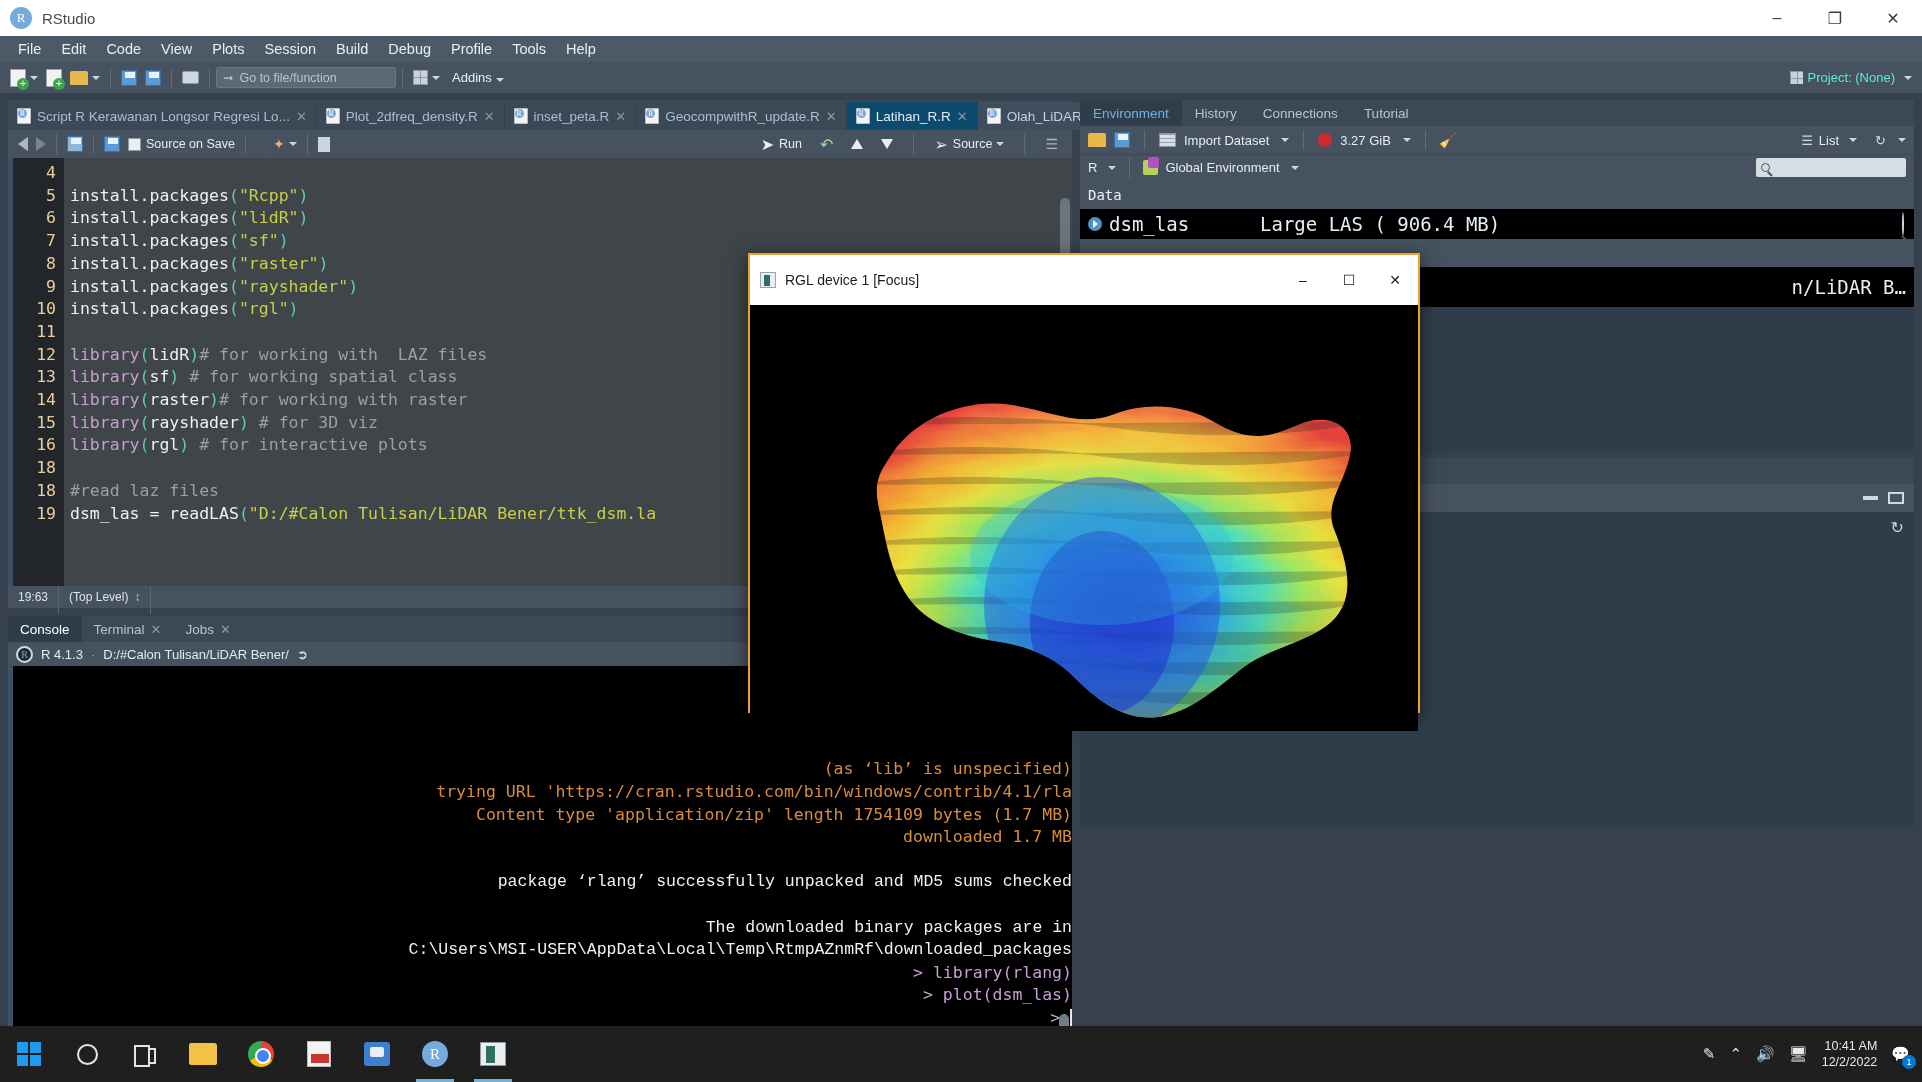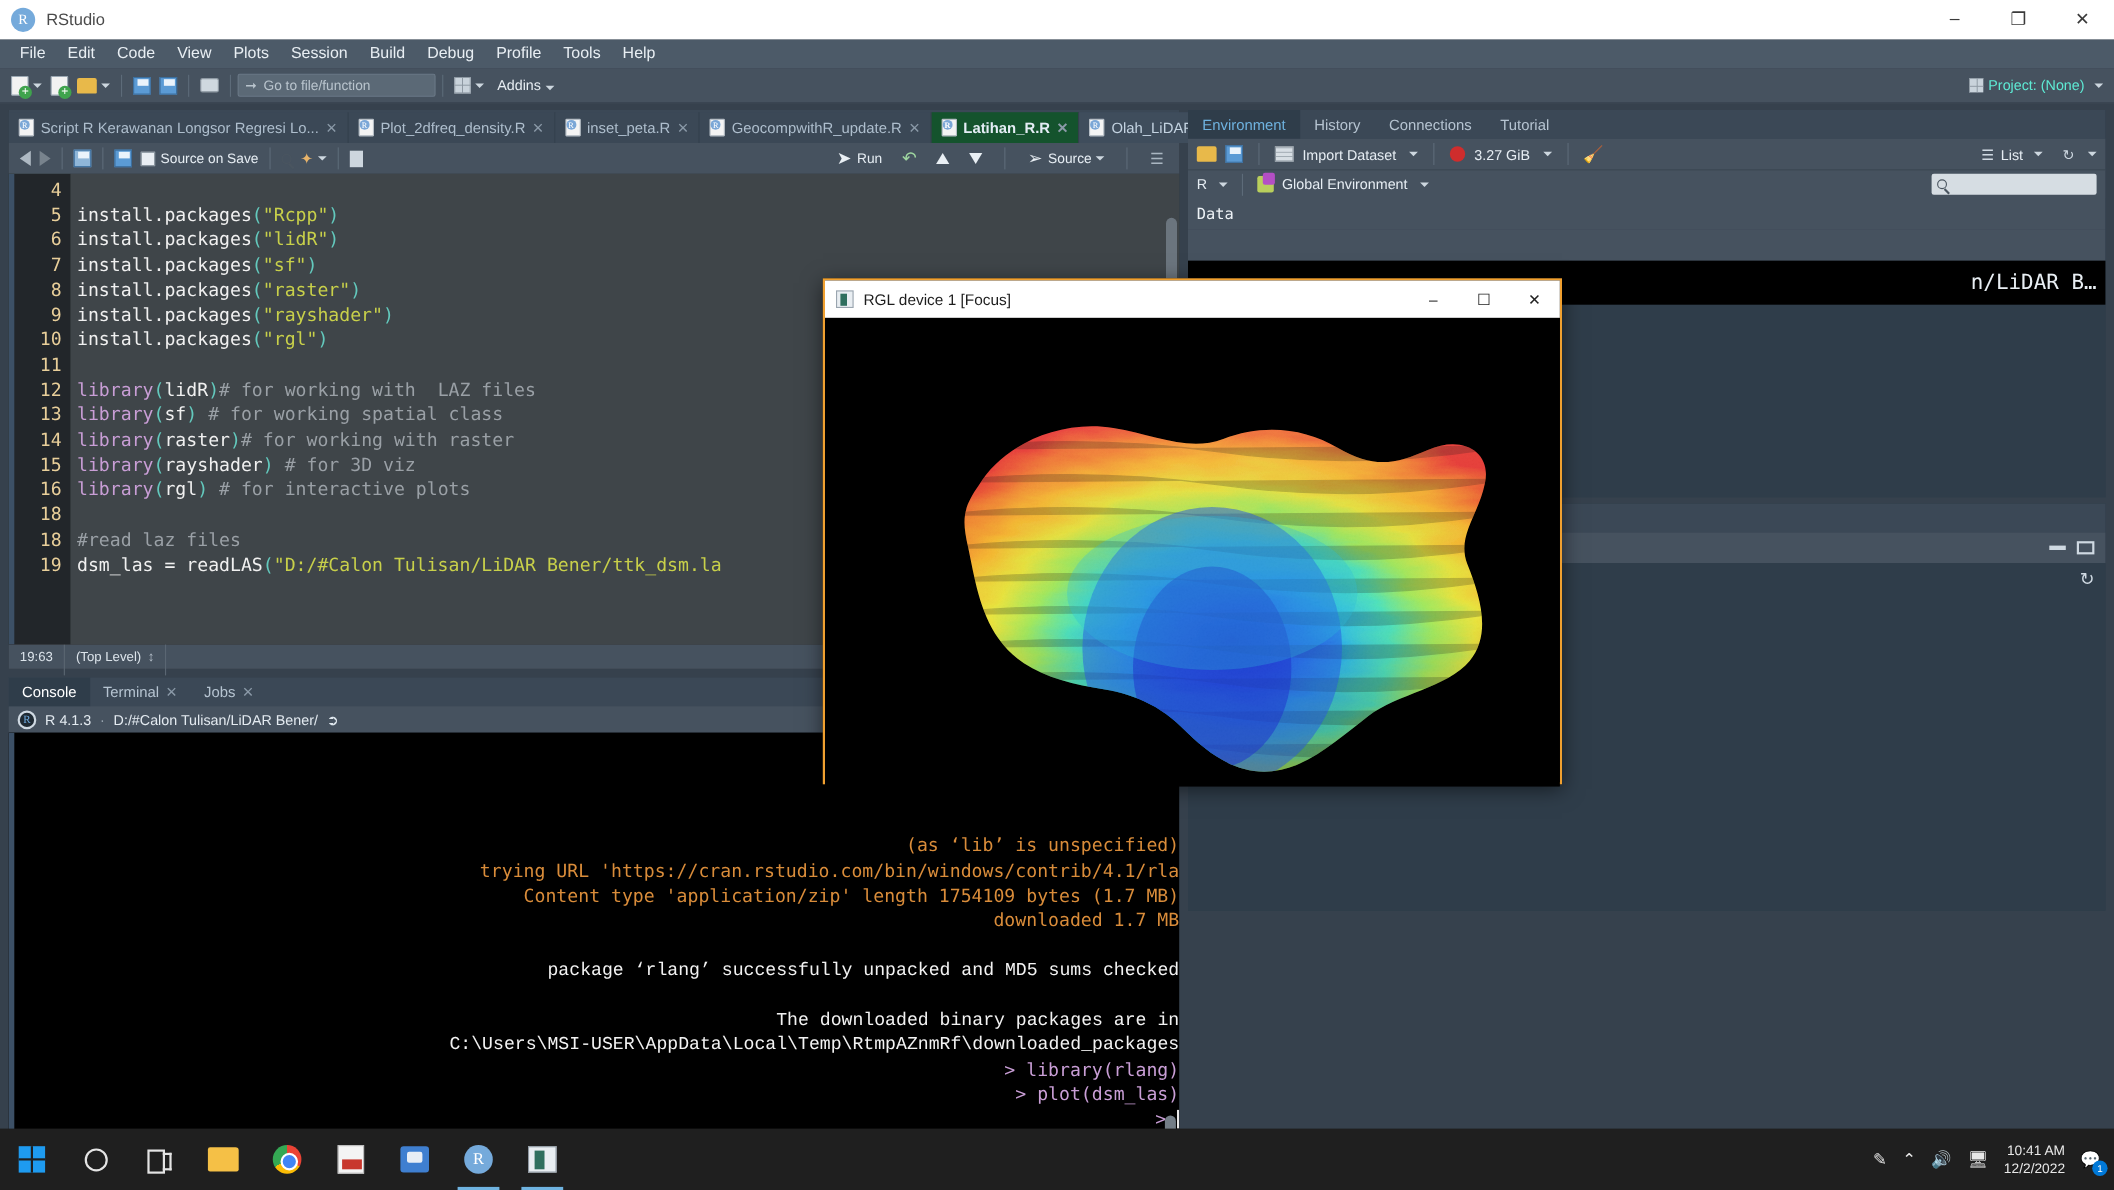--- a/index.html
+++ b/index.html
@@ -58,7 +58,7 @@
   .tabstrip{ position:relative; height:30px; background:#3b4856; display:flex; align-items:flex-end; }
   .etab{ height:28px; display:flex; align-items:center; gap:6px; padding:0 9px;
     background:#3b4856; color:#aebecd; font-size:13.5px; border-right:1px solid #333f4b; white-space:nowrap;}
-  .etab.active{ background:#14532d; color:#e4edf5;font-weight:bold; }
+  .etab.active{ background:#0c4a6e; color:#e4edf5; }
   .etab.current{ background:#3f4d5c; color:#c3d2e0; }
   .etab.untitled{ background:#3f4d5c; color:#ffffff; }
   .ricon{ width:14px;height:16px;background:#f4f4f4;border:1px solid #b6bec6;border-radius:1px;position:relative;flex:none;}

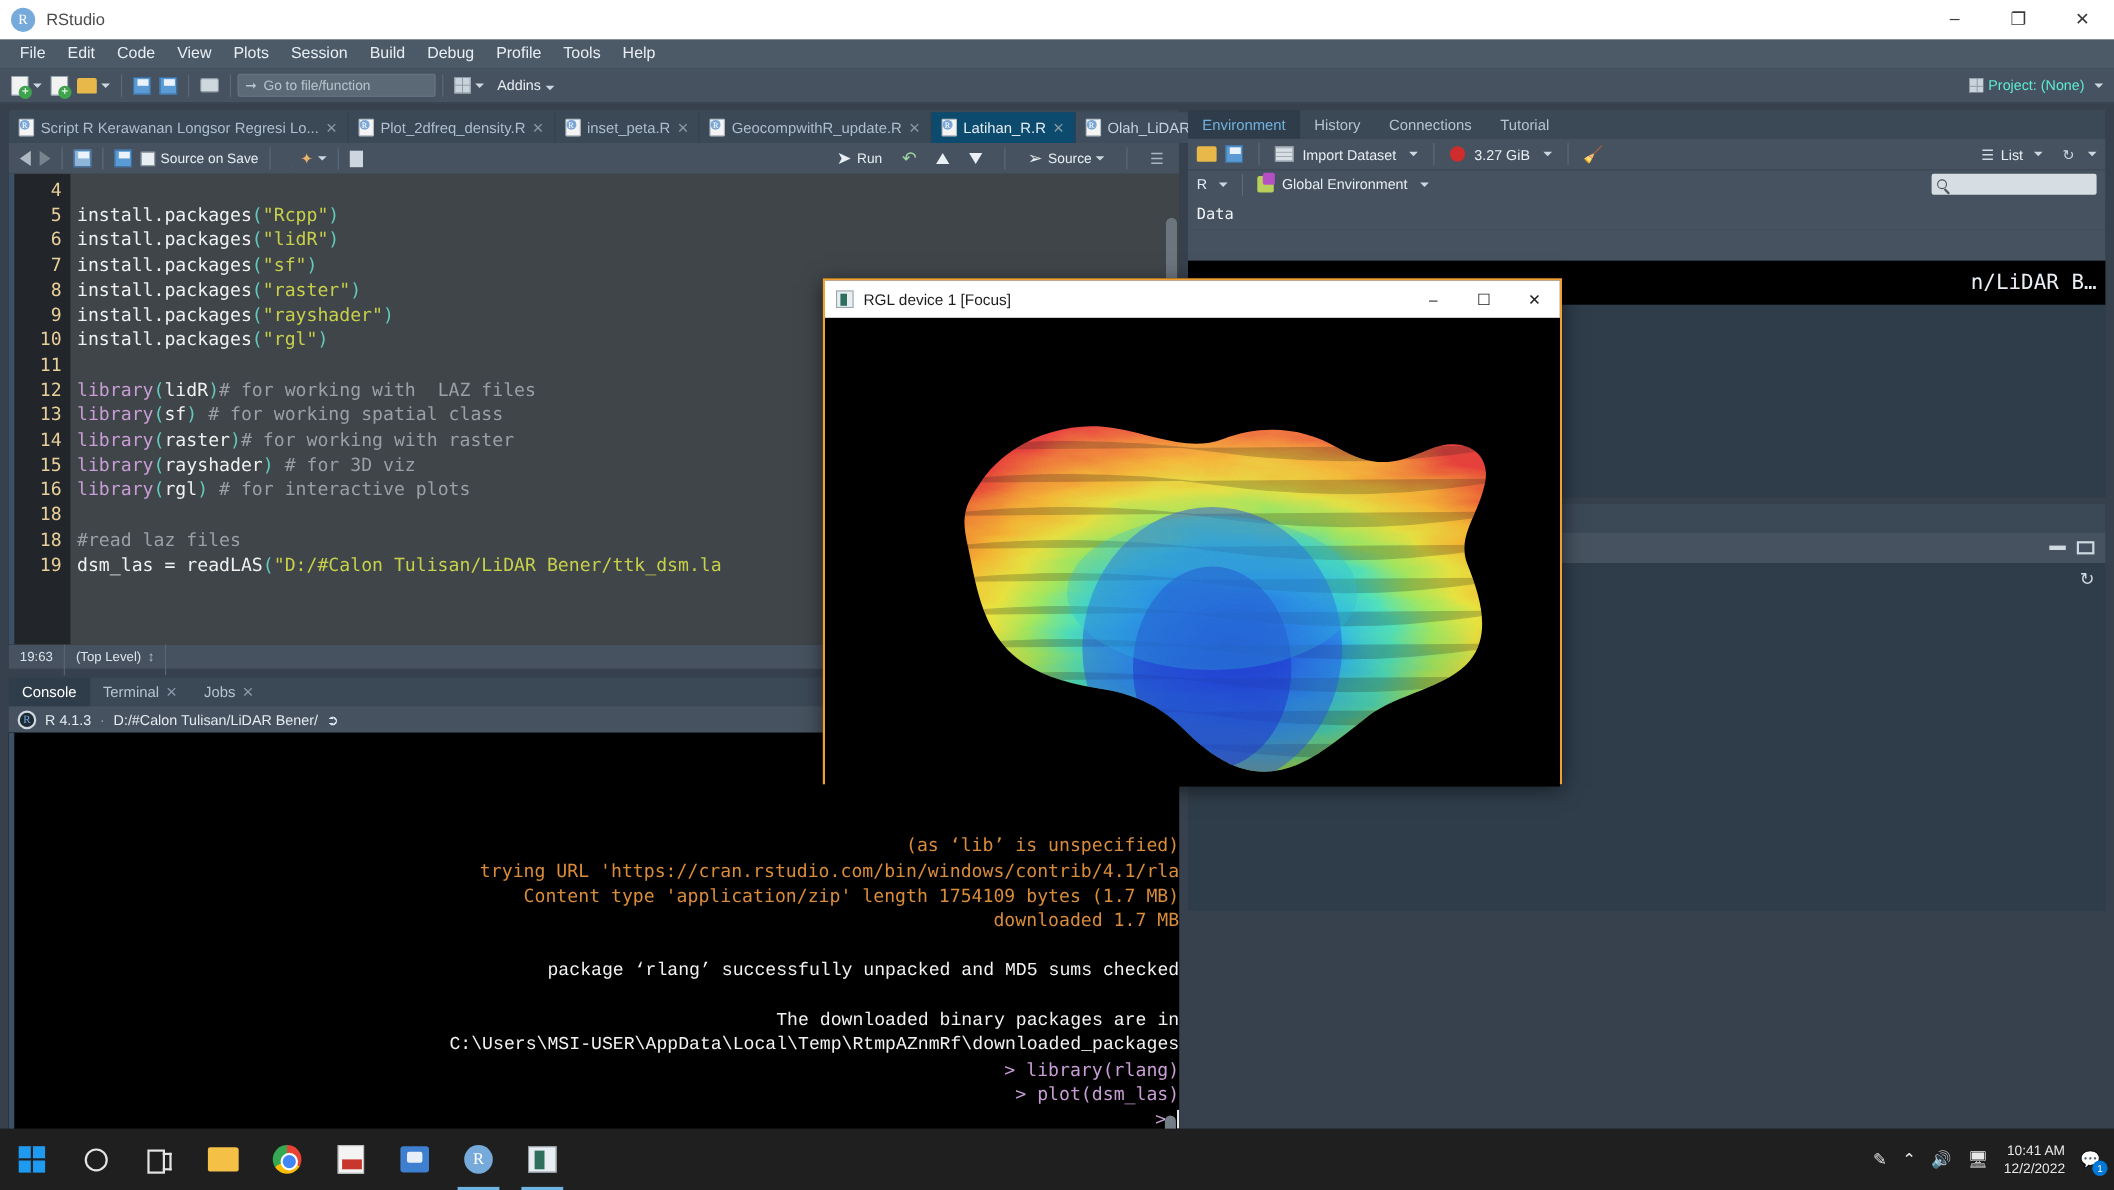--- a/index.html
+++ b/index.html
@@ -468,6 +468,16 @@
     </div>
     <div class="env-body">
       <div class="env-sec">Data</div>
+      <div class="env-row">
+        <div class="nm">
+          <span class="expander"></span>
+          <span>dsm_las</span>
+        </div>
+        <div class="vl">Large LAS ( 906.4 MB)</div>
+        <div class="mg">
+          <span class="mag" style="border-color:#cfd9e2;"></span>
+        </div>
+      </div>
       <div class="env-row2"></div>
       <div class="env-row3">n/LiDAR B…</div>
     </div>

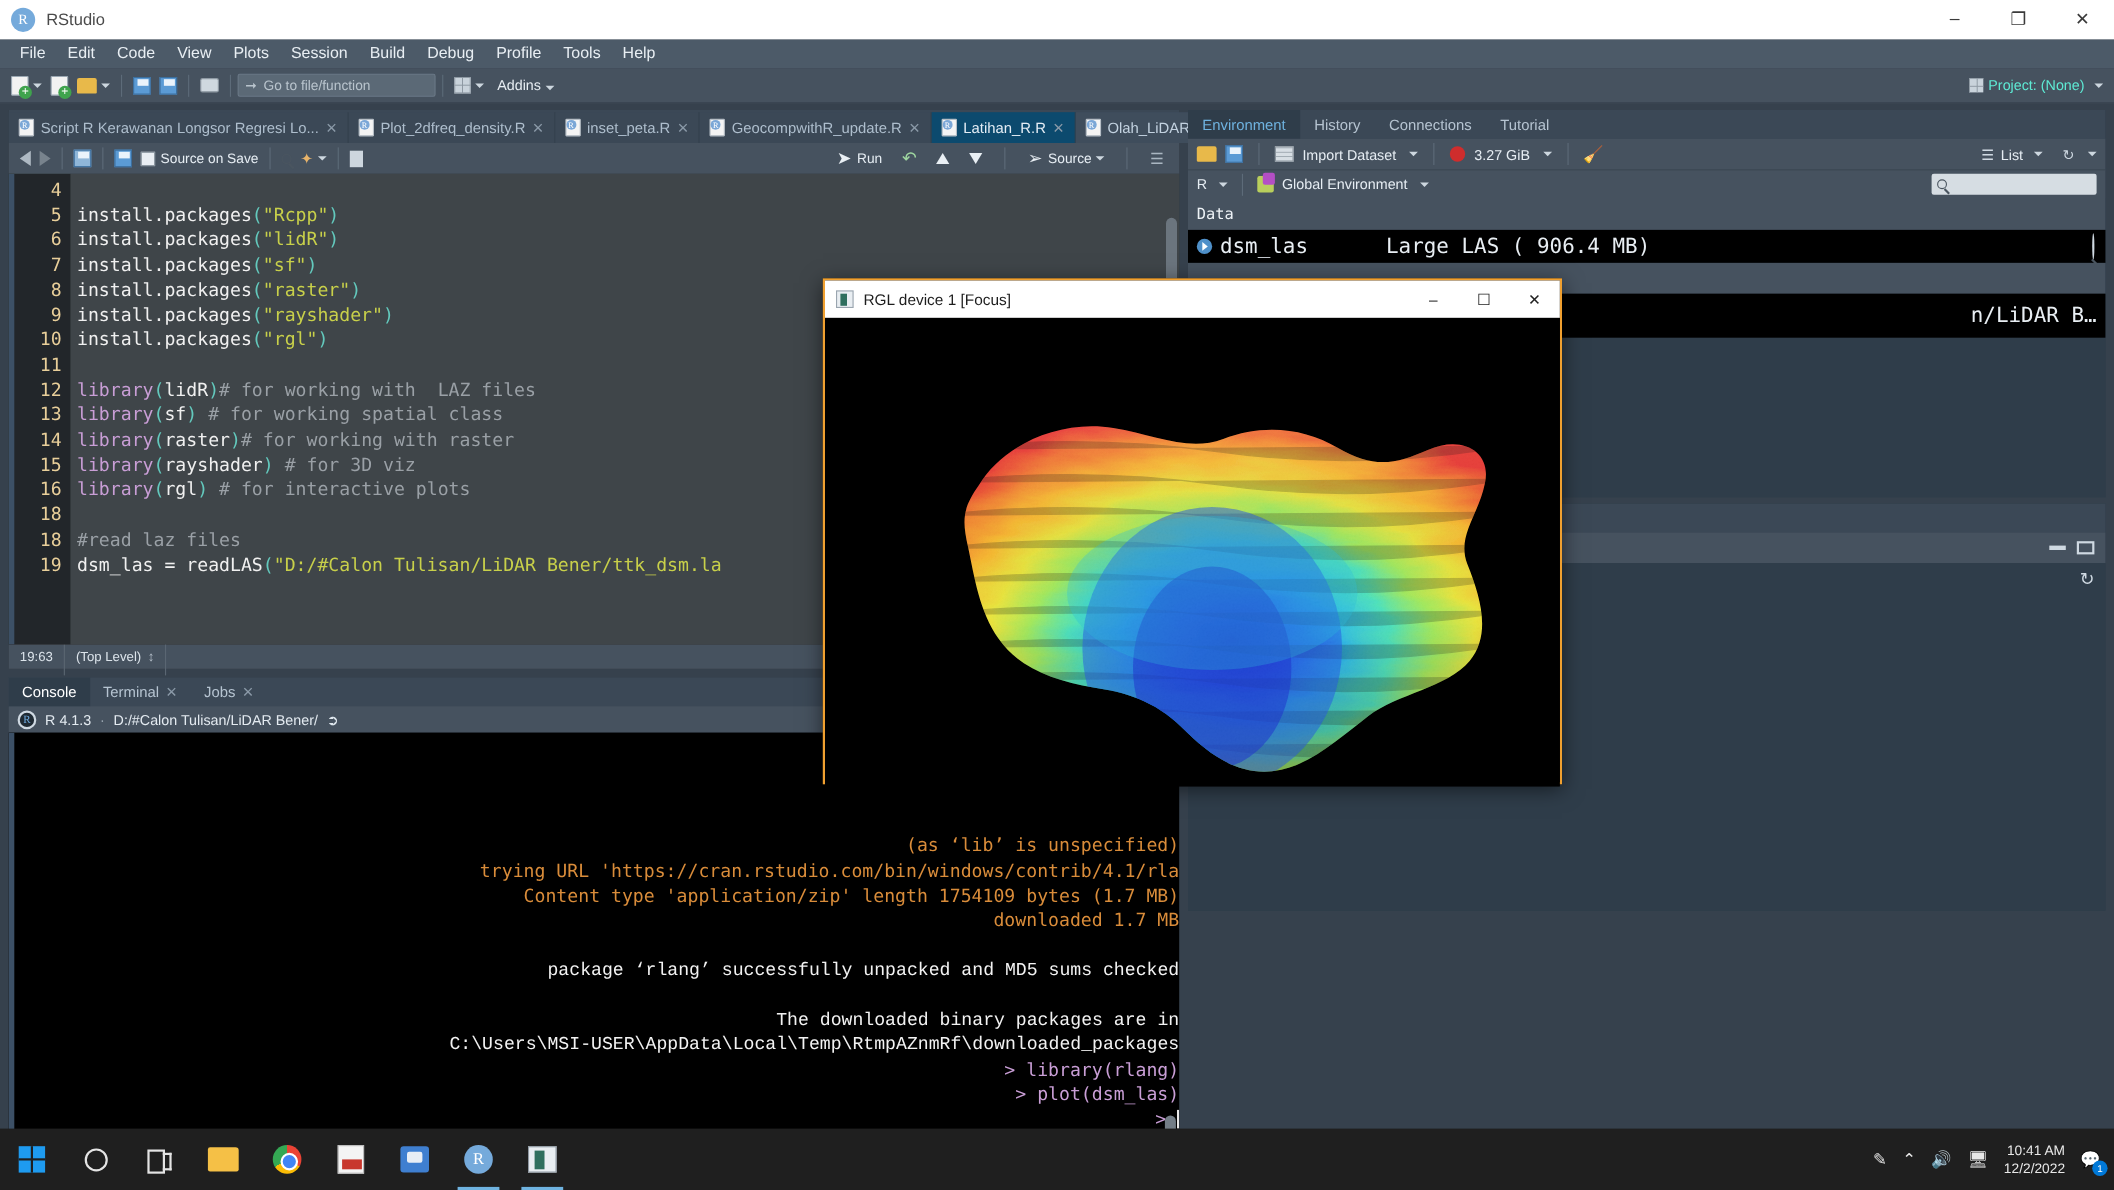--- a/index.html
+++ b/index.html
@@ -157,7 +157,7 @@
   
   .rgl{ position:absolute; left:748px; top:253px; width:672px; height:460px;
     border:2px solid #f0a030; background:#000; box-shadow:0 4px 18px rgba(0,0,0,.55); }
-  .rgl-title{ height:34px; background:#ffffff; display:flex; align-items:center; }
+  .rgl-title{ height:50px; background:#ffffff; display:flex; align-items:center; }
   .rgl-ic{ width:16px;height:16px; margin-left:10px; background:#e9eef2; border:1px solid #9aa5af; position:relative;}
   .rgl-ic:after{ content:""; position:absolute; left:3px; top:2px; width:6px; height:11px; background:#2f6f5e;}
   .rgl-t{ margin-left:9px; font-size:14px; color:#1d1d1d; }

